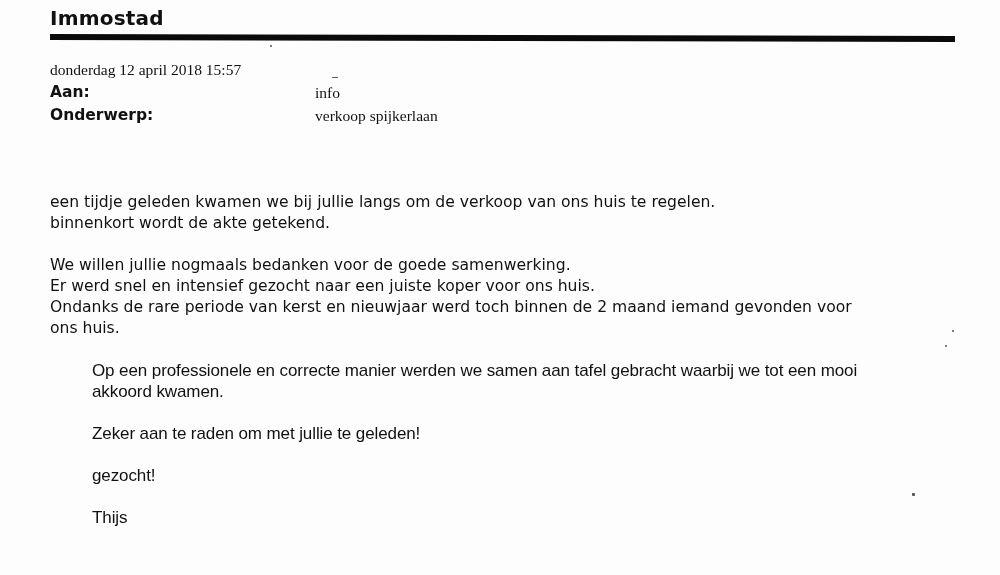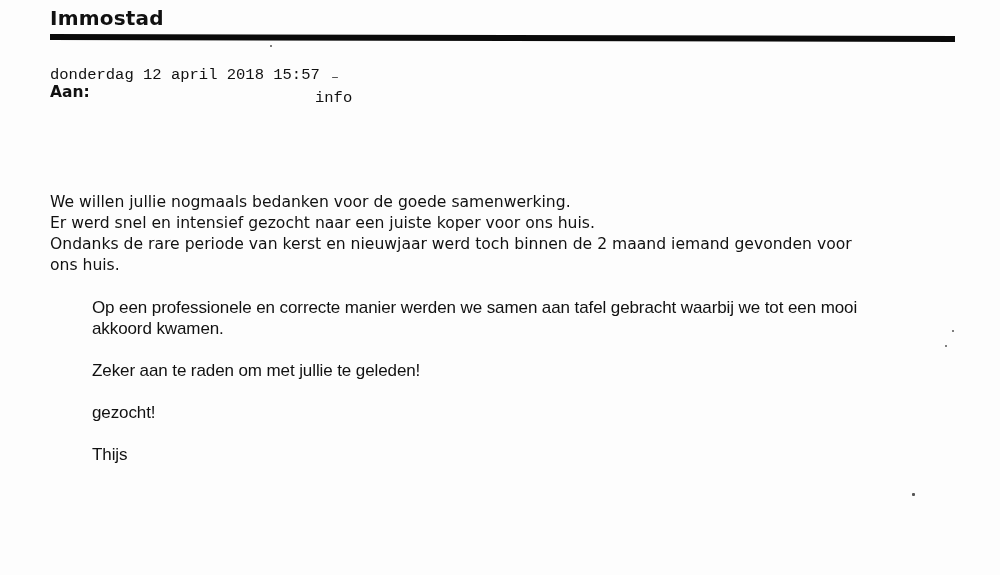--- a/index.html
+++ b/index.html
@@ -26,7 +26,7 @@
     }
     .hrow { display: flex; height: 23px; }
     .hlabel { width: 265px; font-weight: bold; font-family: "DejaVu Sans", sans-serif; }
-    .hvalue { font-family: Liberation Mono, monospace; margin-top: 6px; }
+    .hvalue { font-family: Liberation Serif, serif; }
     .body-text {
       position: absolute; left: 50px; top: 192px; width: 920px;
       font-family: "DejaVu Sans", sans-serif;

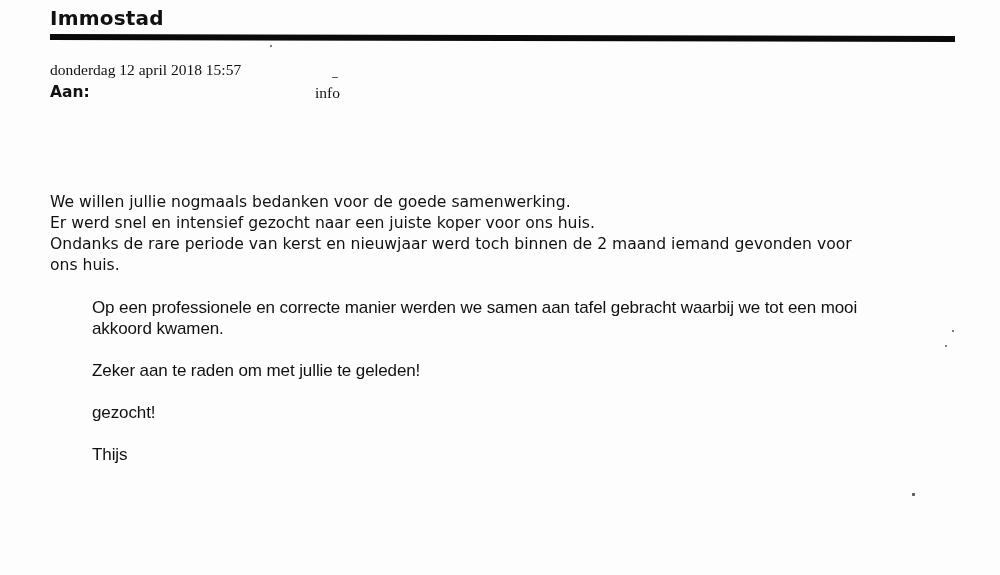--- a/index.html
+++ b/index.html
@@ -56,6 +56,10 @@
       <span class="hlabel">Aan:</span>
       <span class="hvalue">info</span>
     </div>
+    <div class="hrow">
+      <span class="hlabel">Onderwerp:</span>
+      <span class="hvalue">verkoop spijkerlaan</span>
+    </div>
   </div>
 
   <div class="body-text">

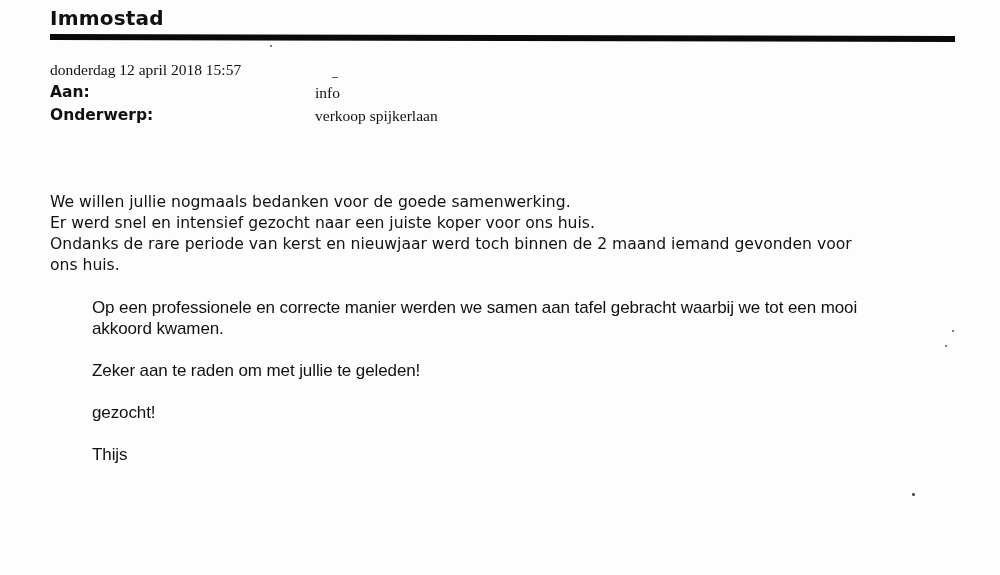--- a/index.html
+++ b/index.html
@@ -63,6 +63,8 @@
   </div>
 
   <div class="body-text">
+    <p class="para">een tijdje geleden kwamen we bij jullie langs om de verkoop van ons huis te regelen.
+binnenkort wordt de akte getekend.</p>
     <p class="para">We willen jullie nogmaals bedanken voor de goede samenwerking.
 Er werd snel en intensief gezocht naar een juiste koper voor ons huis.
 Ondanks de rare periode van kerst en nieuwjaar werd toch binnen de 2 maand iemand gevonden voor

